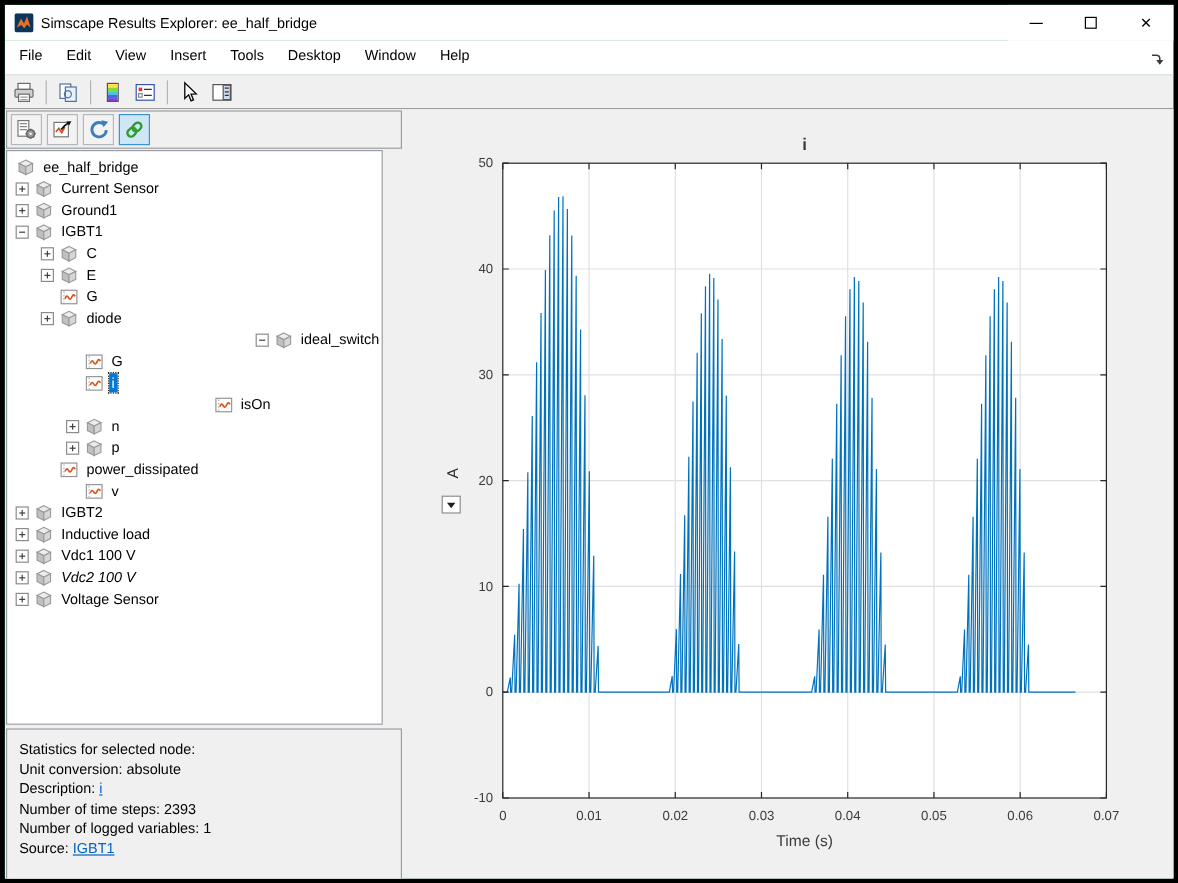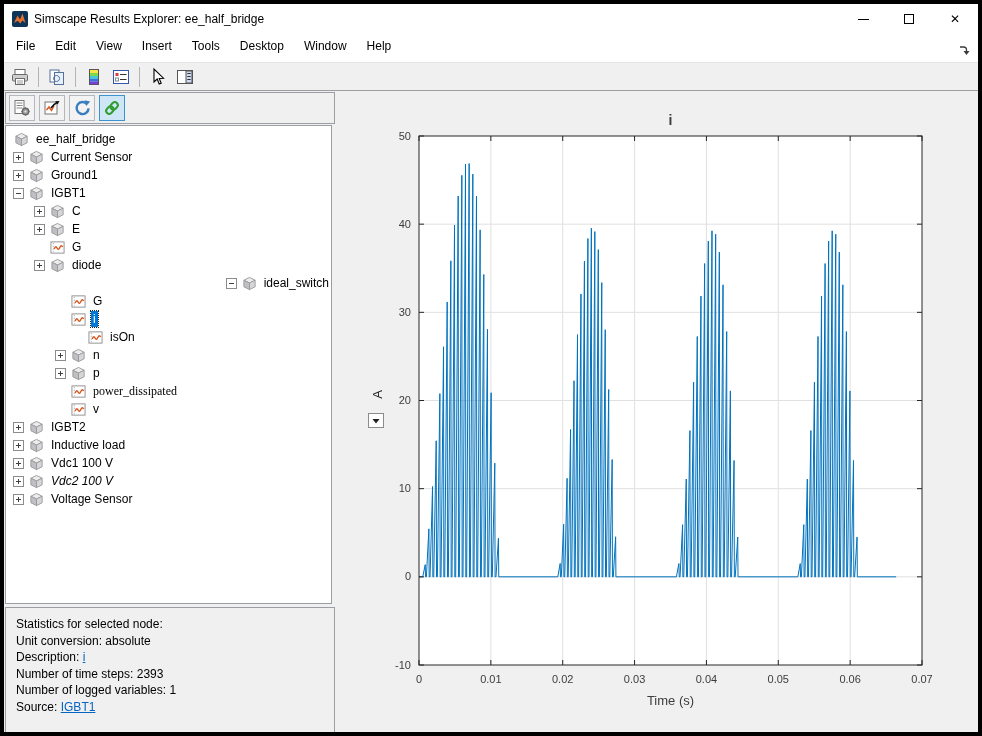--- a/index.html
+++ b/index.html
@@ -32,7 +32,7 @@
   .explorer-toolbar{ height:32px; margin:1px 1px 0 1px; border:1px solid #9a9ea4; background:#f0f0f0; display:flex; align-items:center; padding-left:3px; gap:4px; }
   .ex-btn{ width:26px; height:26px; border:1px solid #b4b8bc; background:#f3f3f3; display:flex; align-items:center; justify-content:center; cursor:pointer; }
   .ex-btn.active{ background:#cfe6f7; border:1px solid #3d92d0; }
-  .tree-panel{ height:479px; margin:1px 4px 0 1px; border:1px solid #9a9ea4; background:#fff; overflow:hidden; padding-top:4px; }
+  .tree-panel{ height:479px; margin:1px 17px 0 1px; border:1px solid #9a9ea4; background:#fff; overflow:hidden; padding-top:4px; }
   .tree-row{ height:18px; display:flex; align-items:center; white-space:nowrap; font-size:12px; color:#000; cursor:default; }
   .expander{ width:11px; height:11px; border:1px solid #8c8c8c; background:#fff; position:relative; flex:none; margin-right:5px; cursor:pointer; }
   .expander::before{ content:""; position:absolute; left:2px; top:4px; width:5px; height:1px; background:#404040; }

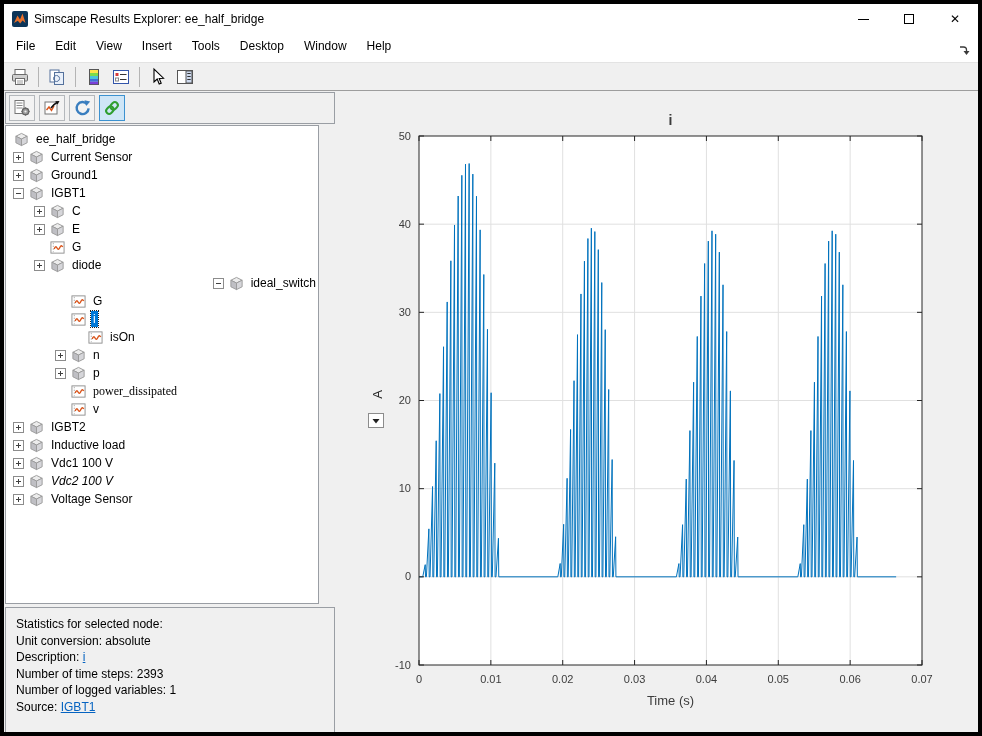--- a/index.html
+++ b/index.html
@@ -291,7 +291,7 @@
             </svg>
             <span class="node-label selected">i</span>
           </div>
-          <div class="tree-row" style="padding-left: 66px;">
+          <div class="tree-row" style="padding-left: 66px; justify-content: center;">
             <span class="exp-spacer"></span>
             <svg class="node-icon" viewBox="0 0 16 16">
               <rect x="1" y="2" width="14" height="12" fill="#fff" stroke="#8f8f8f"></rect>

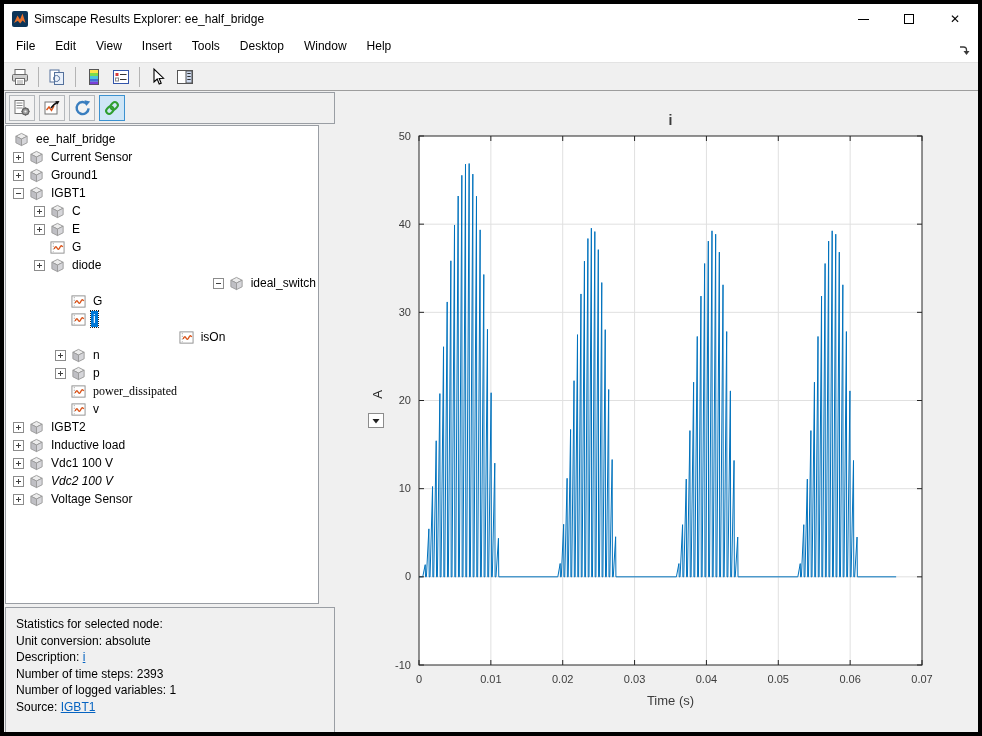--- a/index.html
+++ b/index.html
@@ -318,7 +318,7 @@
             </svg>
             <span class="node-label">p</span>
           </div>
-          <div class="tree-row" style="padding-left: 49px; font-family: Liberation Serif, serif;">
+          <div class="tree-row" style="padding-left: 28px;">
             <span class="exp-spacer"></span>
             <svg class="node-icon" viewBox="0 0 16 16">
               <rect x="1" y="2" width="14" height="12" fill="#fff" stroke="#8f8f8f"></rect>

